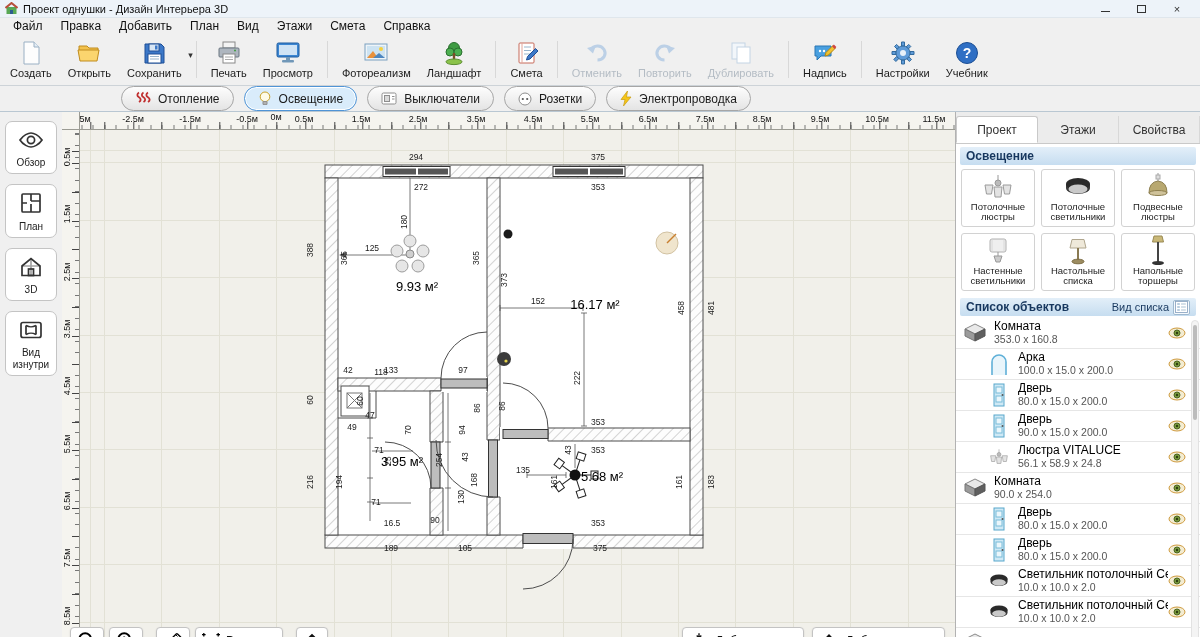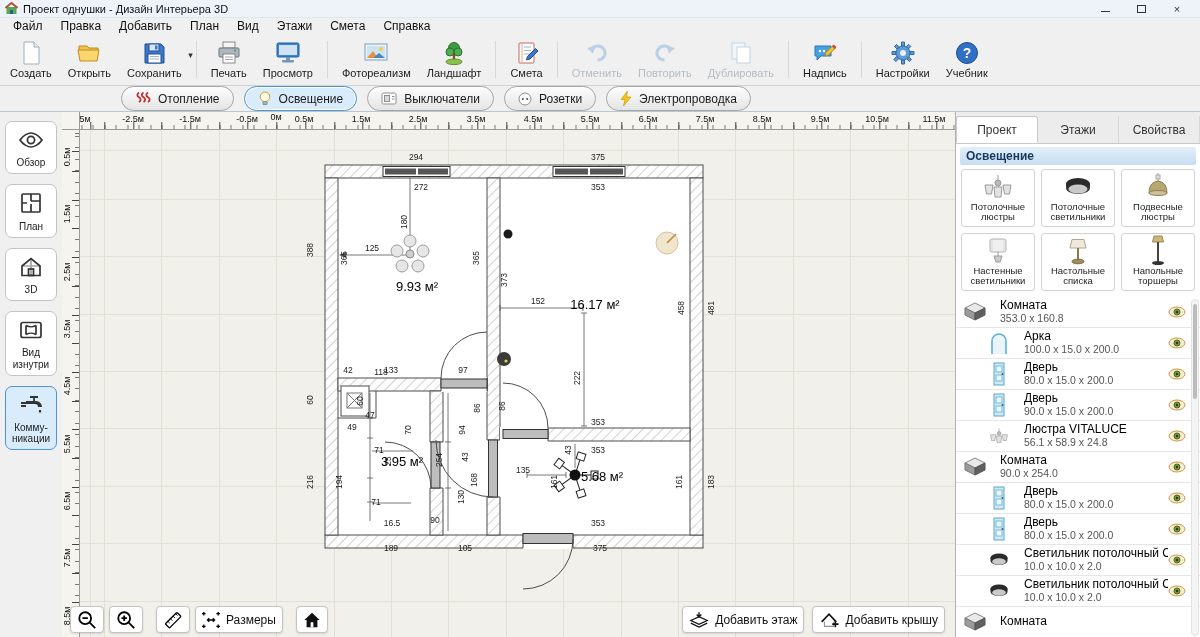--- a/index.html
+++ b/index.html
@@ -779,6 +779,19 @@
 торшеры</span>
         </div>
       </div>
+    <div class="list-header">
+      <span class="lh-title">Список объектов</span>
+      <span class="lh-right">
+        <span>Вид списка</span>
+        <span class="lh-icon">
+              <svg width="13" height="12" viewBox="0 0 15 14">
+                <rect x="0.5" y="0.5" width="14" height="13" fill="#fff" stroke="#8aa4c0"></rect>
+                <path d="M2.5 3.5h3M2.5 7h3M2.5 10.5h3" stroke="#5b8ab4"></path>
+                <path d="M7 3.5h5.5M7 7h5.5M7 10.5h5.5" stroke="#9bb6cc"></path>
+              </svg>
+            </span>
+      </span>
+    </div>
     <div class="olist">
       <div>
 

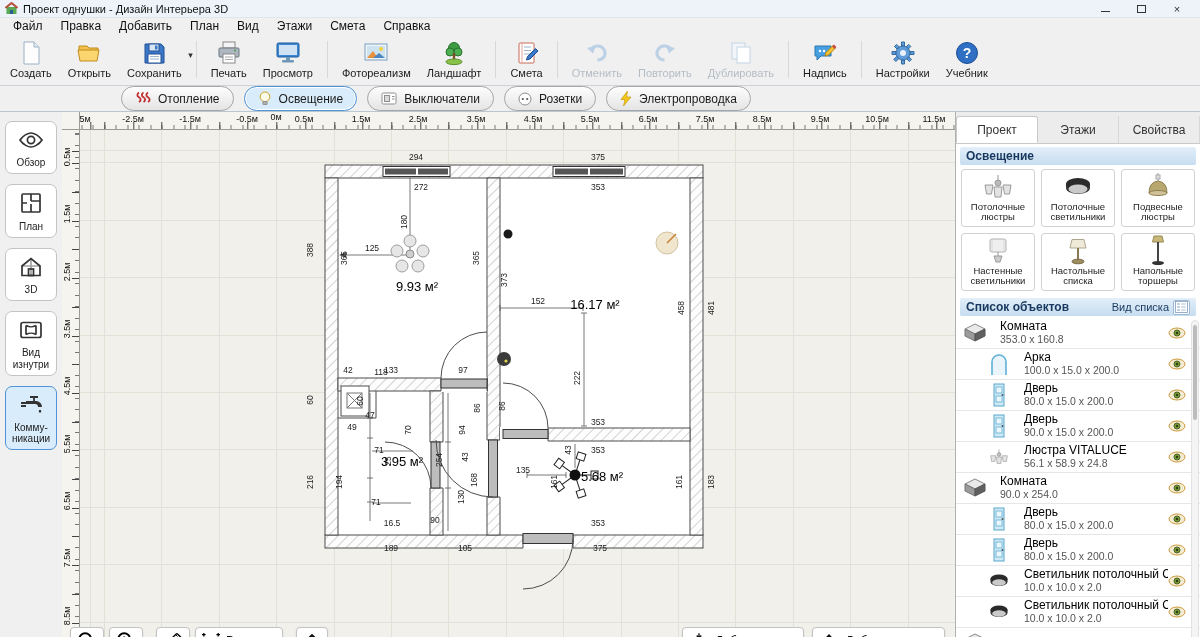--- a/index.html
+++ b/index.html
@@ -79,7 +79,7 @@
 .orow{height:31px;display:flex;align-items:center;border-bottom:1px solid #e6e6e6;padding:0 14px 0 6px;}
 .orow .oicon{width:26px;display:flex;justify-content:center;align-items:center;flex:0 0 auto;}
 .orow.child .oicon{margin-left:24px;}
-.otext{margin-left:12px;line-height:1.12;overflow:hidden;white-space:nowrap;}
+.otext{margin-left:6px;line-height:1.12;overflow:hidden;white-space:nowrap;}
 .oname{font-size:12px;color:#000;}
 .osize{font-size:10.5px;color:#555;}
 .oeye{margin-left:auto;display:flex;align-items:center;flex:0 0 auto;}

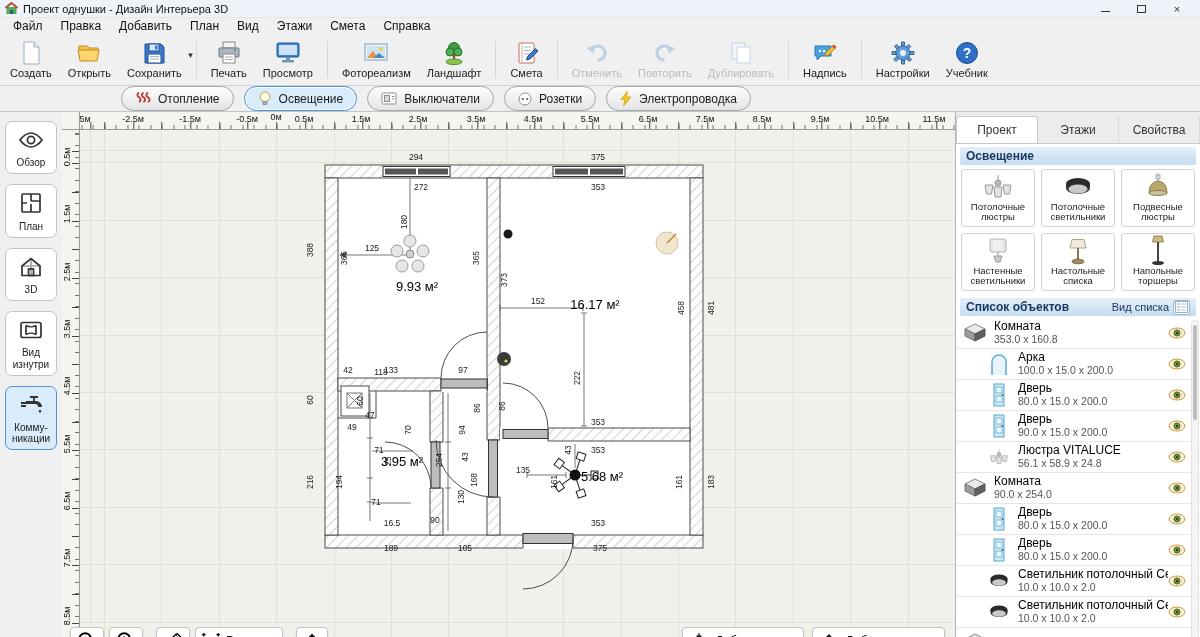--- a/index.html
+++ b/index.html
@@ -411,16 +411,6 @@
 изнутри</span>
       </div>
 
-      <div class="side-btn selected">
-        <span><svg width="28" height="26" viewBox="0 0 28 26" fill="none" stroke="#333" stroke-width="1.8">
-              <path d="M13 5h8M17 5v4"></path>
-              <path d="M9 9h10a6 6 0 0 1 6 6h-4a3 3 0 0 0-3-3H9z" fill="#333" stroke="none"></path>
-              <path d="M4 11h5M4 14h5" stroke-width="2"></path>
-              <path d="M23 18v2.5" stroke-width="2.2"></path>
-            </svg></span>
-        <span>Комму-
-никации</span>
-      </div>
     </div>
 
   <div class="center">

